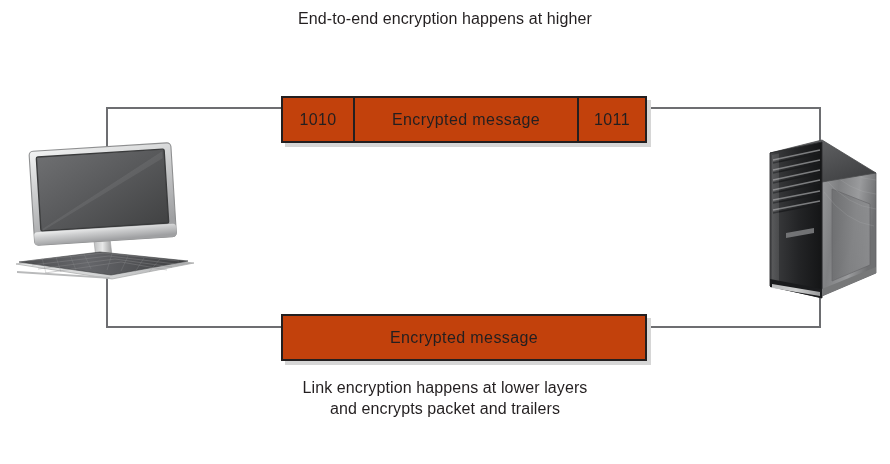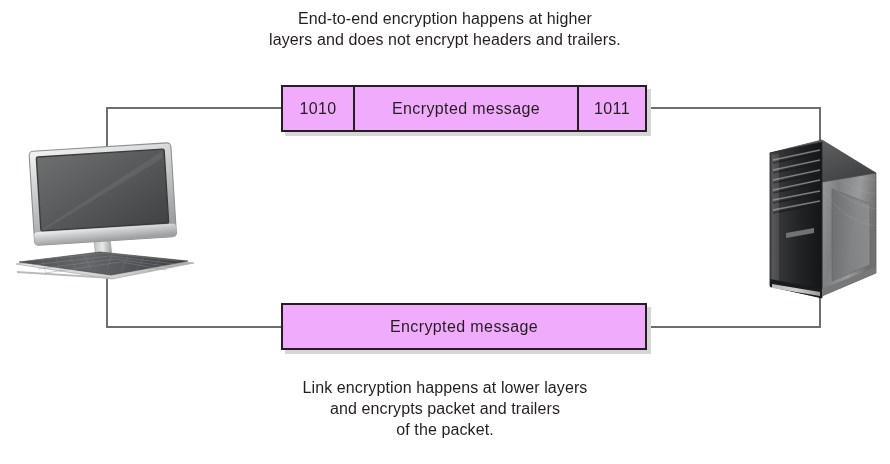--- a/index.html
+++ b/index.html
@@ -122,7 +122,6 @@
 
   <div class="caption" id="caption-top">
     <span class="caption-line">End-to-end encryption happens at higher</span>
-    <span class="caption-line">layers and does not encrypt headers and trailers.</span>
   </div>
 
   <div class="line line-v" style="left:106px; top:107px; height:70px;"></div>

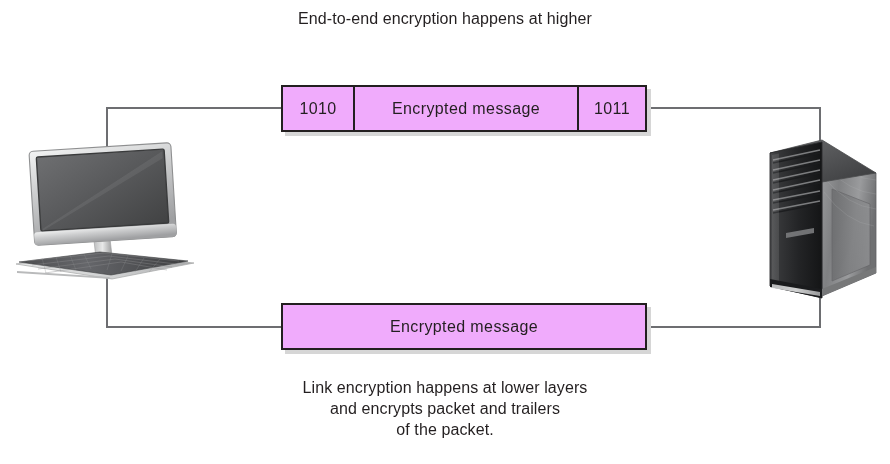--- a/index.html
+++ b/index.html
@@ -57,9 +57,10 @@
     display: flex;
     box-sizing: border-box;
     border: 2px solid #231f20;
-    background: #f0abfc;
+    background: #c2410c;
     box-shadow: 4px 4px 0 0 #d6d6d6;
     z-index: 5;
+    margin-top: 11px;
   }
   .cell {
     box-sizing: border-box;

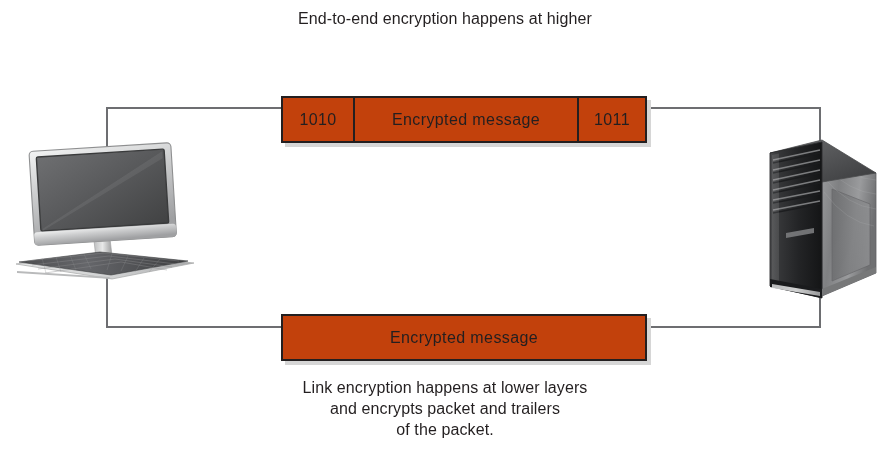--- a/index.html
+++ b/index.html
@@ -303,7 +303,6 @@
   <div class="caption" id="caption-bottom">
     <span class="caption-line">Link encryption happens at lower layers</span>
     <span class="caption-line">and encrypts packet and trailers</span>
-    <span class="caption-line">of the packet.</span>
   </div>
 
 </div>

